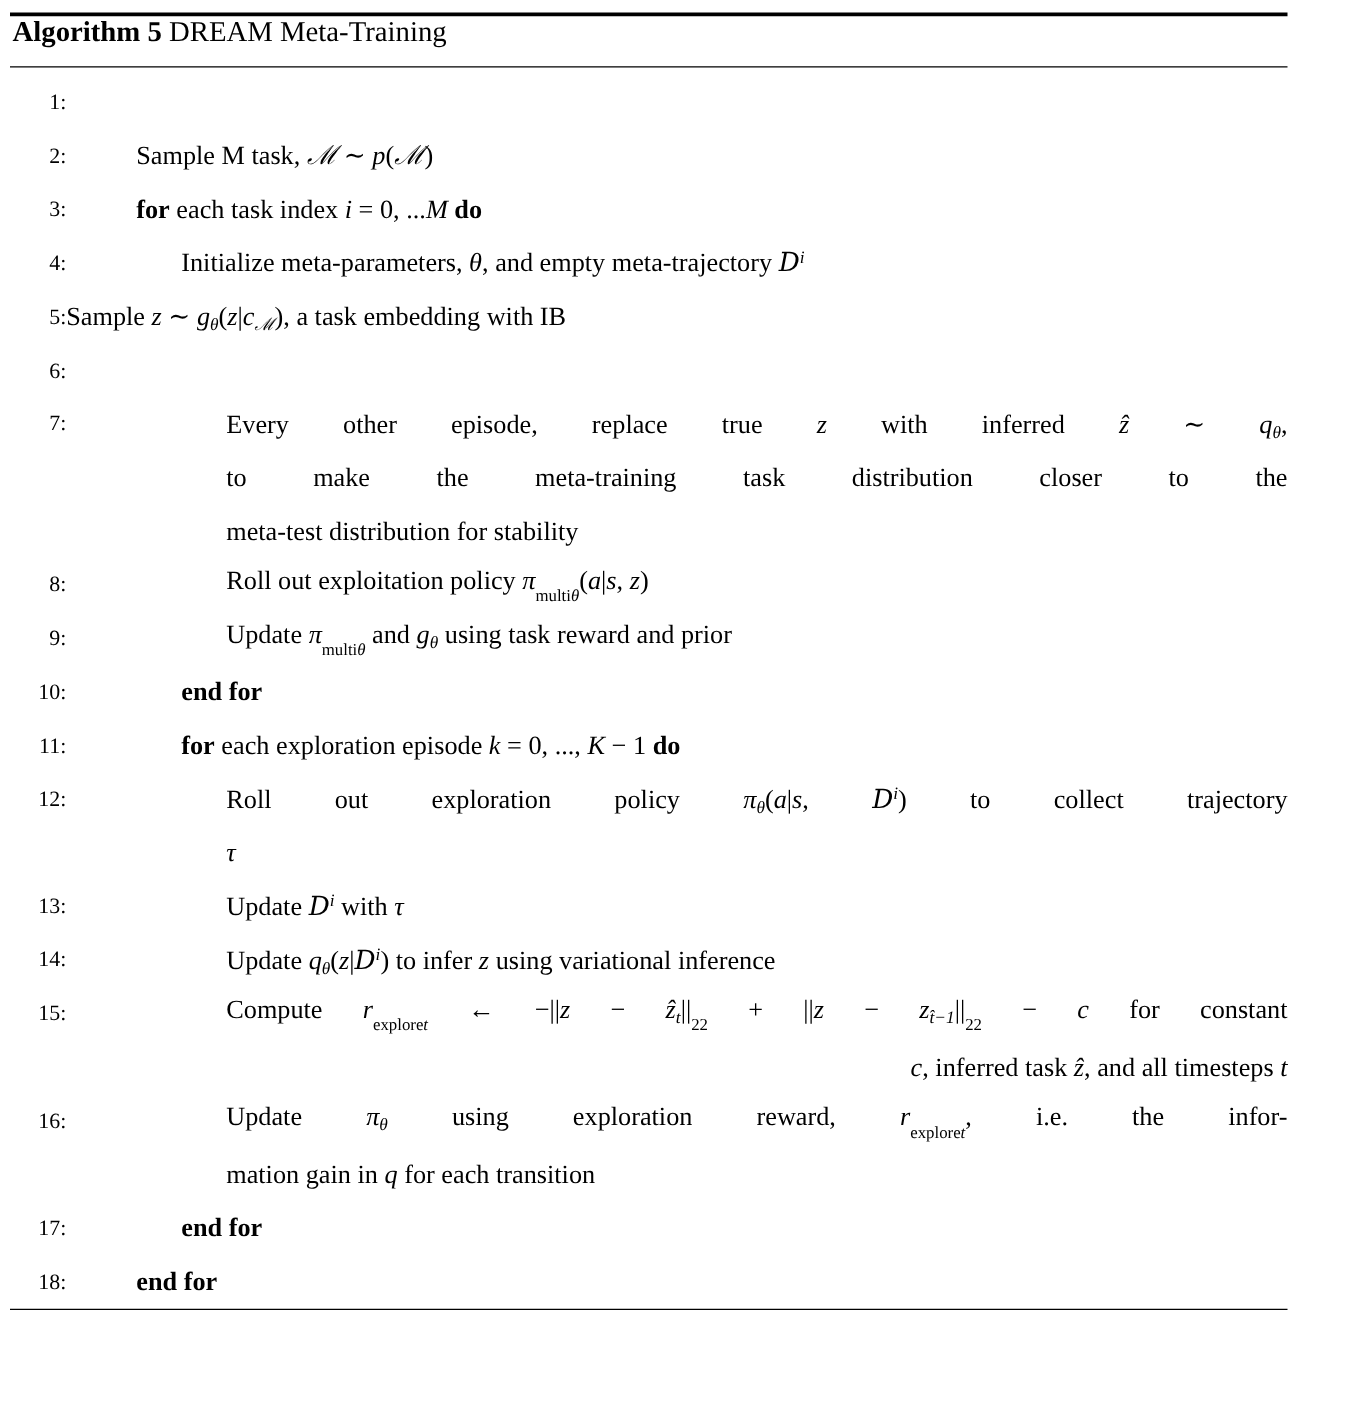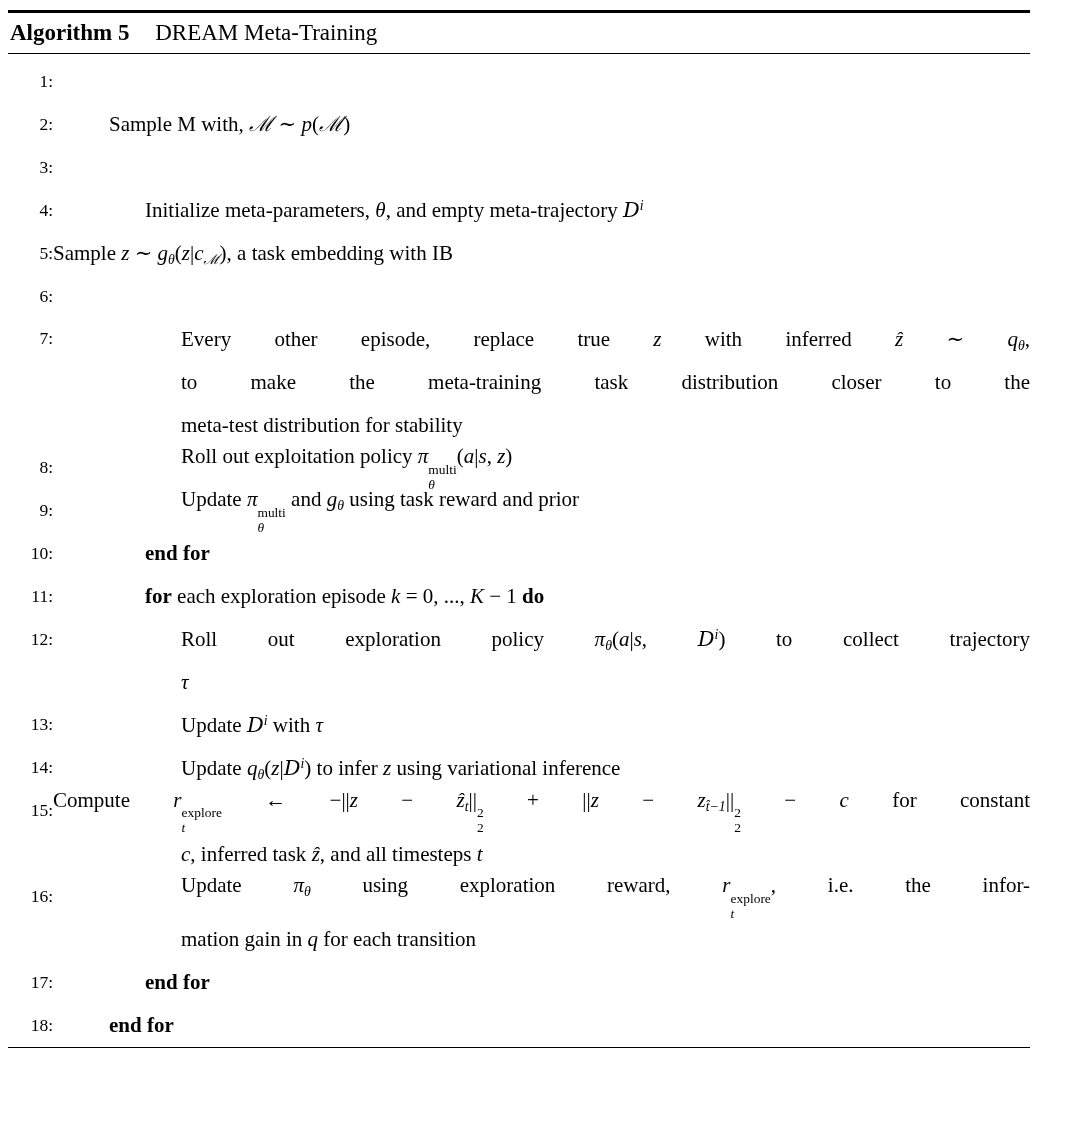--- a/index.html
+++ b/index.html
@@ -13,8 +13,8 @@
   .rule.thick{height:2.6px;}
   .rule.thin{height:1.6px;}
   .title{
-    height:40px;display:flex;align-items:center;
-    font-size:23px;padding-left:2px;white-space:pre;gap:20px;
+    height:40px;display:flex;align-items:flex-start;
+    font-size:23px;padding-left:2px;white-space:pre;
   }
   .title .b{font-weight:700;}
   .lines{padding-top:6px;}

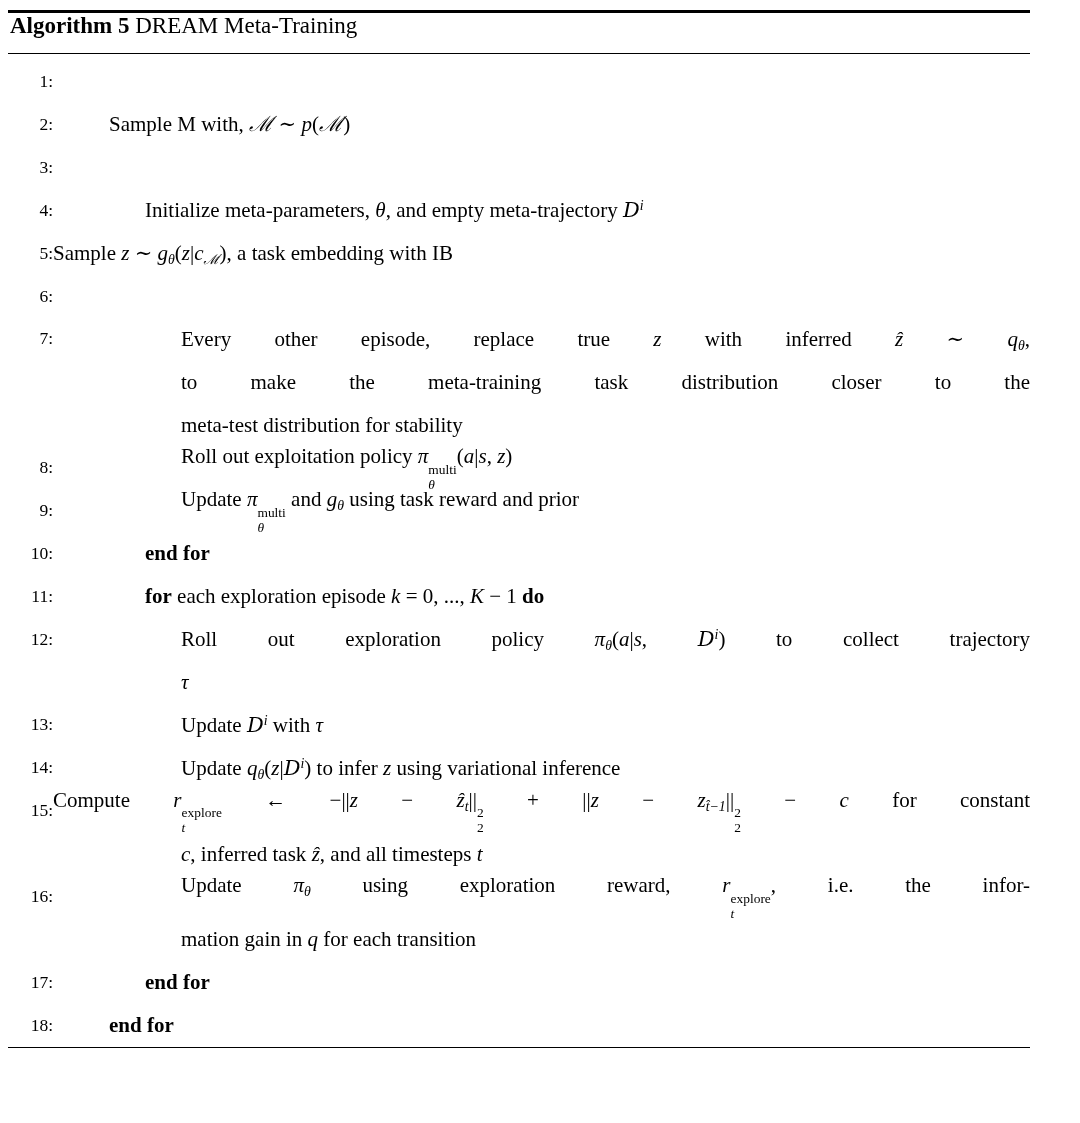--- a/index.html
+++ b/index.html
@@ -52,7 +52,7 @@
       </div>
       <div class="row">
         <div class="num">2:</div>
-        <div class="body" style="margin-left: 56px;"><span>Sample M with, </span><span class="c">ℳ</span><span> ∼ </span><span class="i">p</span><span>(</span><span class="c">ℳ</span><span>)</span></div>
+        <div class="body" style="margin-left: 56px;"><span>Sample M task, </span><span class="c">ℳ</span><span> ∼ </span><span class="i">p</span><span>(</span><span class="c">ℳ</span><span>)</span></div>
       </div>
       <div class="row">
         <div class="num">3:</div>

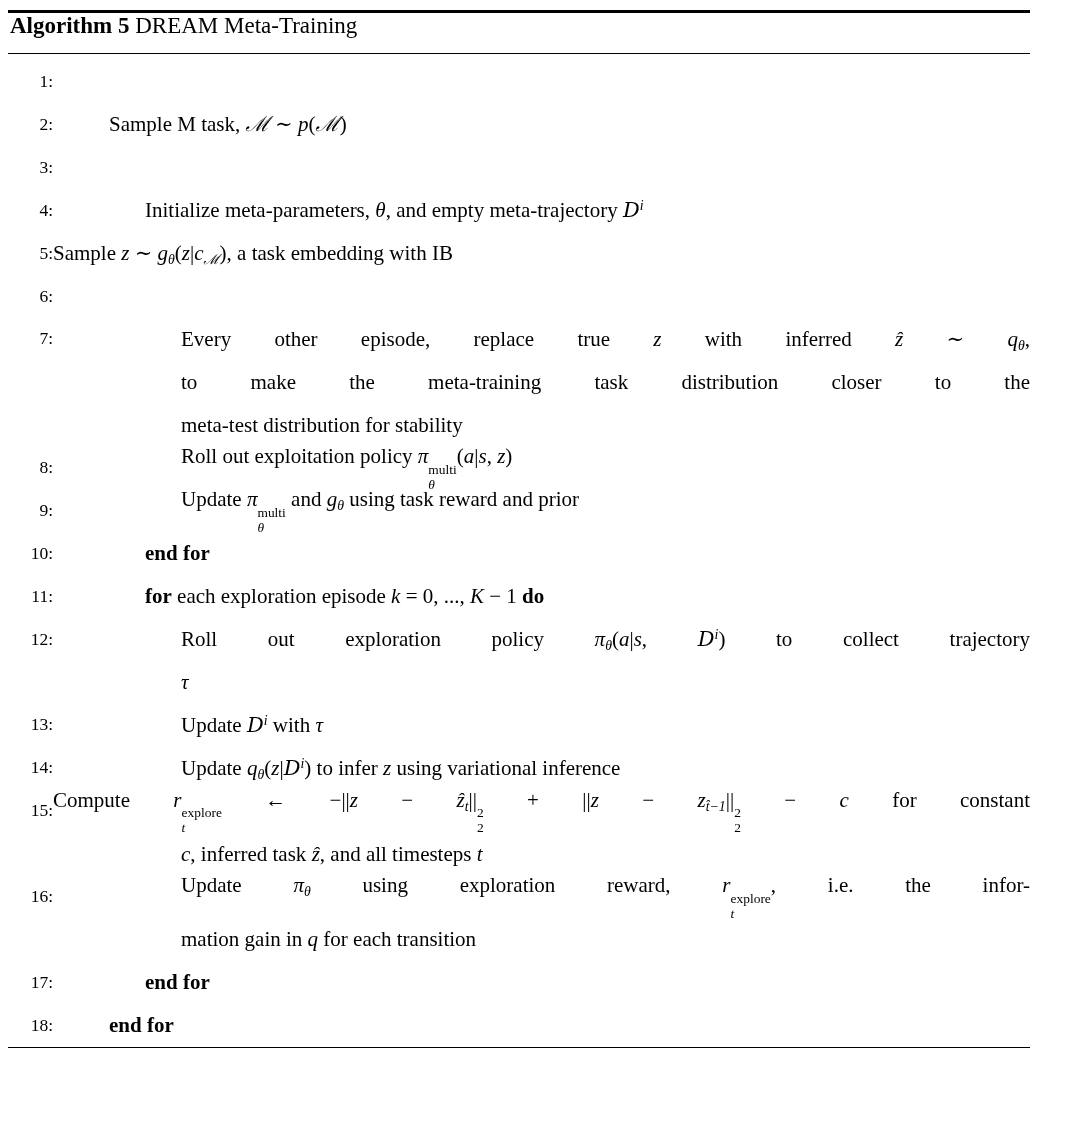--- a/index.html
+++ b/index.html
@@ -56,6 +56,7 @@
       </div>
       <div class="row">
         <div class="num">3:</div>
+        <div class="body" style="margin-left: 56px;"><span class="b">for</span><span> each task index </span><span class="i">i</span><span> = 0, ...</span><span class="i">M</span><span> </span><span class="b">do</span></div>
       </div>
       <div class="row">
         <div class="num">4:</div>

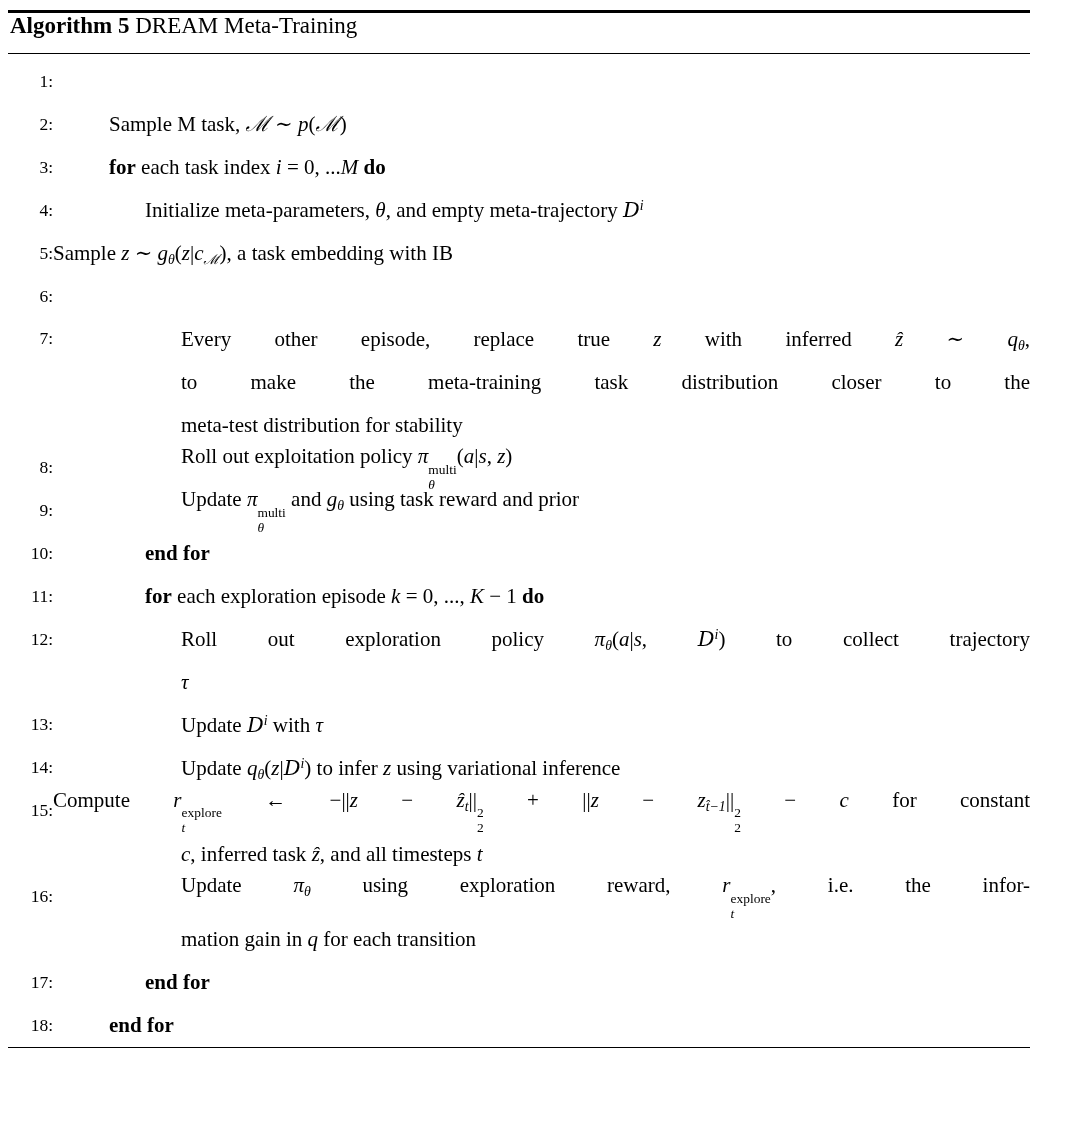--- a/index.html
+++ b/index.html
@@ -34,7 +34,7 @@
   .sub{font-size:.66em;vertical-align:-0.3em;line-height:0;}
   .sup{font-size:.66em;vertical-align:0.5em;line-height:0;}
   .sk{
-    display:inline-flex;flex-direction:column;align-items:flex-start;
+    display:inline-flex;flex-direction:row;align-items:flex-start;
     font-size:.64em;line-height:1.12;vertical-align:-0.78em;
   }
   .sk span{display:block;}

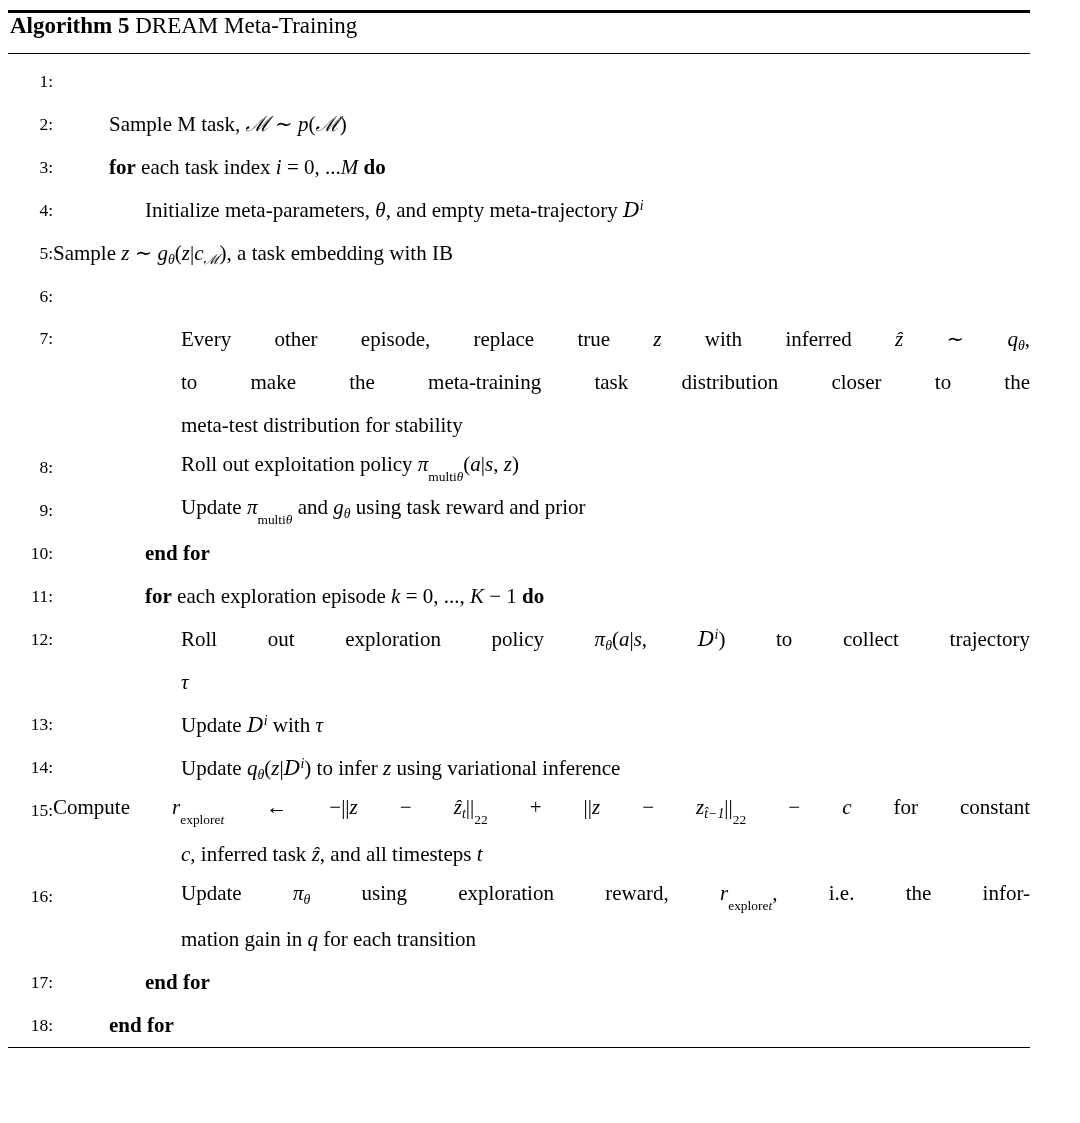--- a/index.html
+++ b/index.html
@@ -121,7 +121,7 @@
       </div>
       <div class="row j">
         <div class="num">15:</div>
-        <div class="body" style=""><span>Compute </span><span class="i">r</span><span class="sk">
+        <div class="body" style="margin-left: 128px;"><span>Compute </span><span class="i">r</span><span class="sk">
             <span>explore</span>
             <span class="i">t</span>
           </span><span> ← −||</span><span class="i">z</span><span> − </span><span class="i">ẑ</span><span class="sub"><span class="i">t</span></span><span>||</span><span class="sk">

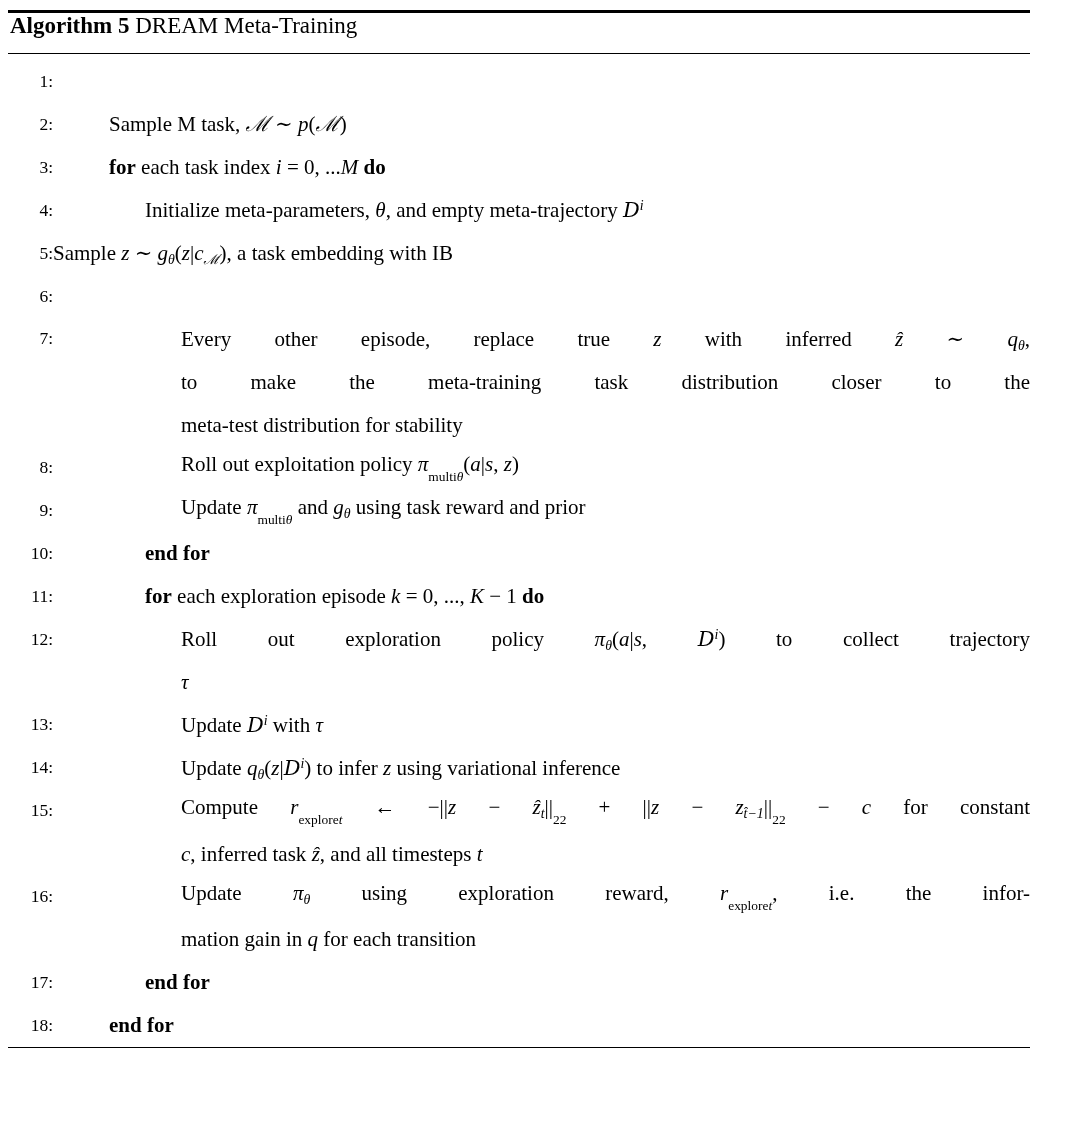--- a/index.html
+++ b/index.html
@@ -134,7 +134,7 @@
       </div>
       <div class="row">
         <div class="num"></div>
-        <div class="body" style="margin-left: 128px;"><span class="i">c</span><span>, inferred task </span><span class="i">ẑ</span><span>, and all timesteps </span><span class="i">t</span></div>
+        <div class="body" style="margin-left: 128px; text-align: right;"><span class="i">c</span><span>, inferred task </span><span class="i">ẑ</span><span>, and all timesteps </span><span class="i">t</span></div>
       </div>
       <div class="row j">
         <div class="num">16:</div>

